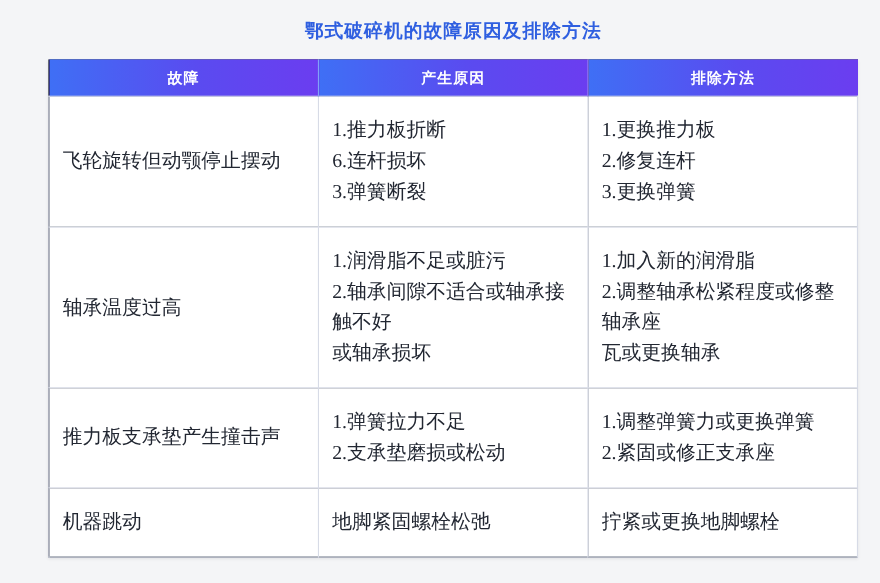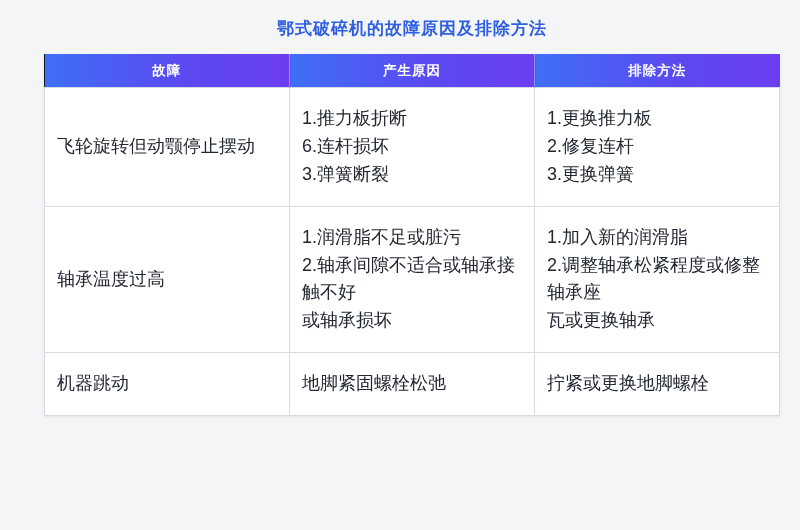--- a/index.html
+++ b/index.html
@@ -36,6 +36,7 @@
     table-layout: fixed;
     background: #0f172a;
     box-shadow: 0 1px 3px rgba(0,0,0,0.08);
+    font-family: Liberation Serif, serif;
   }
   table.fault-table thead th {
     background: linear-gradient(90deg, #3f6ff5 0%, #5a4bf0 55%, #6b3df0 100%);

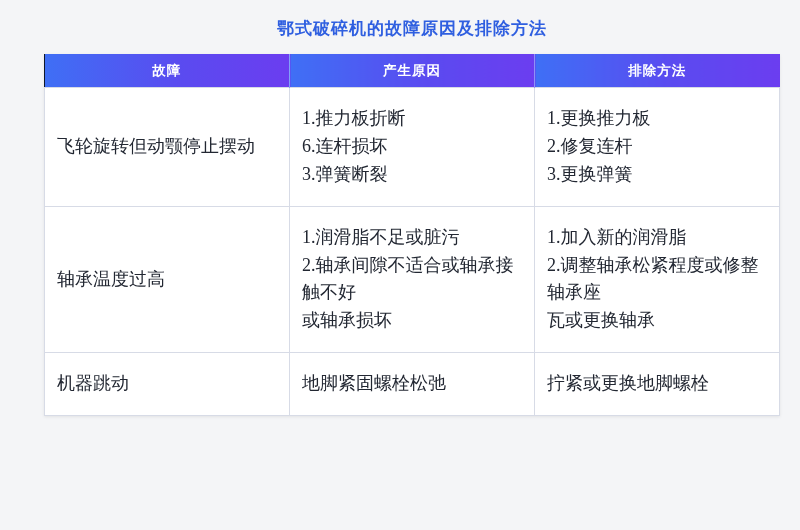--- a/index.html
+++ b/index.html
@@ -148,6 +148,25 @@
         <tr>
           <td class="col-fault center-text">
             <span class="cell-lines">
+              <span class="ln">推力板支承垫产生撞击声</span>
+            </span>
+          </td>
+          <td class="col-cause">
+            <span class="cell-lines">
+              <span class="ln">1.弹簧拉力不足</span>
+              <span class="ln">2.支承垫磨损或松动</span>
+            </span>
+          </td>
+          <td class="col-remedy">
+            <span class="cell-lines">
+              <span class="ln">1.调整弹簧力或更换弹簧</span>
+              <span class="ln">2.紧固或修正支承座</span>
+            </span>
+          </td>
+        </tr>
+        <tr>
+          <td class="col-fault center-text">
+            <span class="cell-lines">
               <span class="ln">机器跳动</span>
             </span>
           </td>

